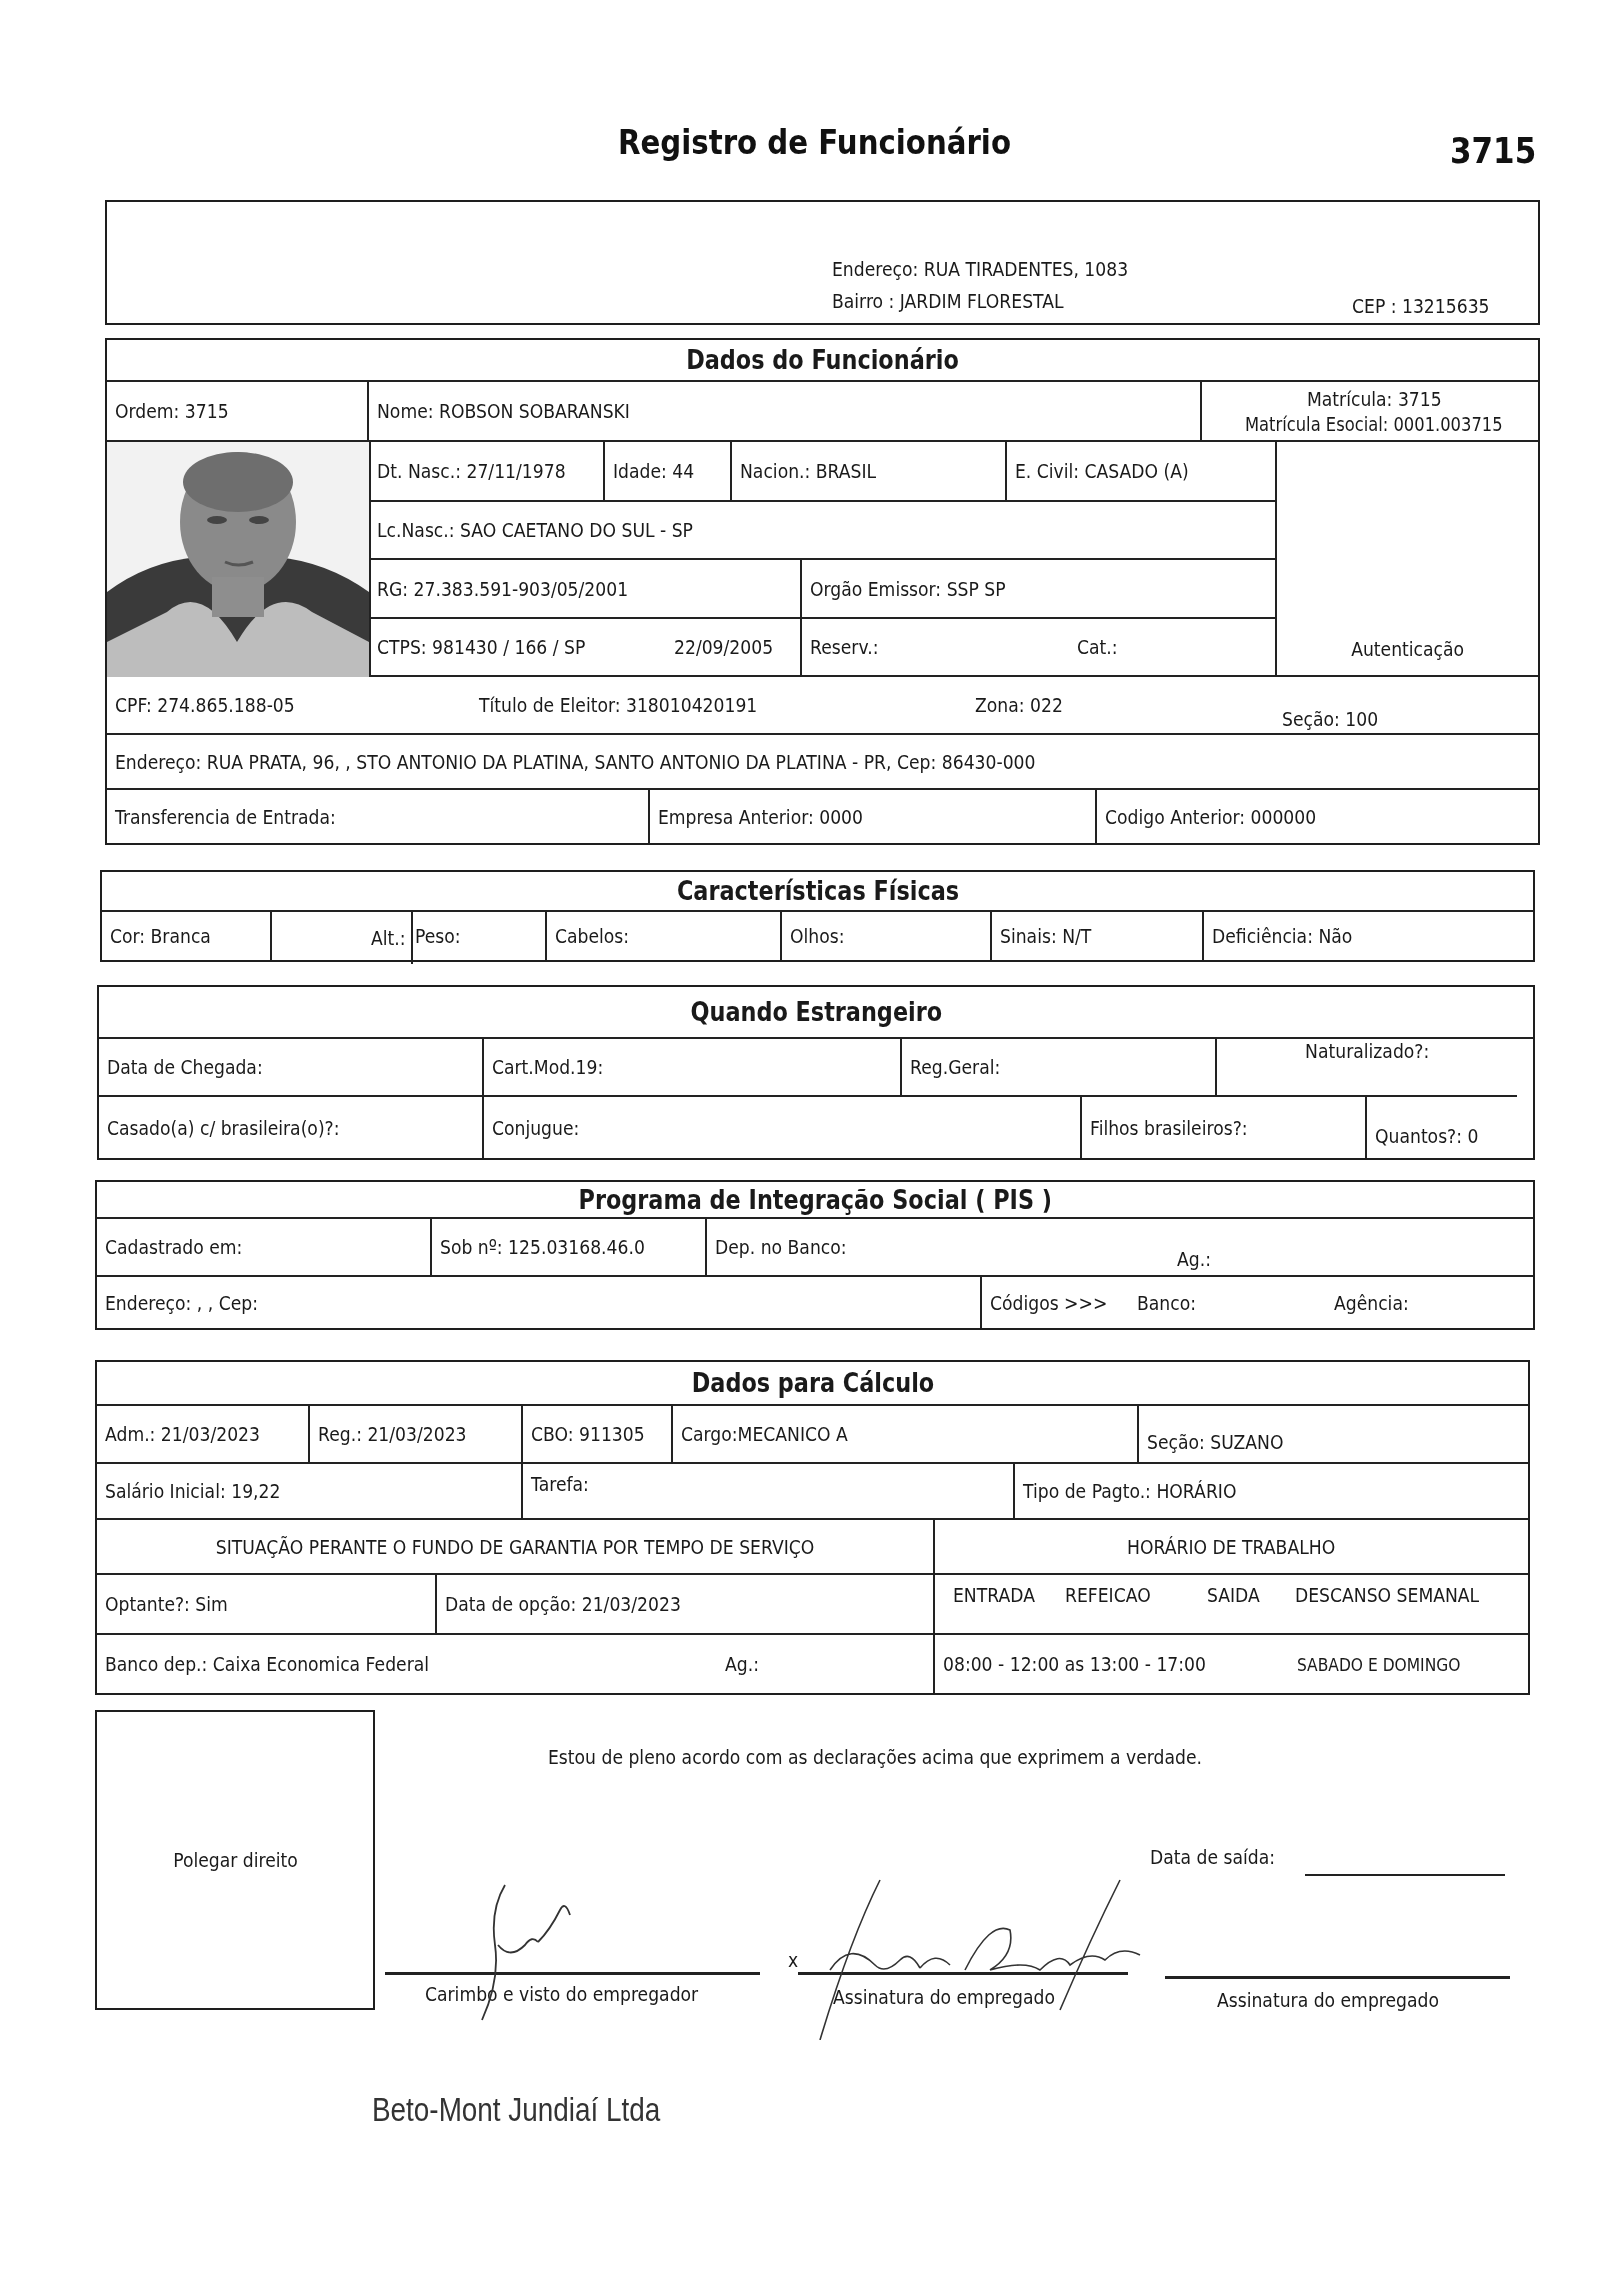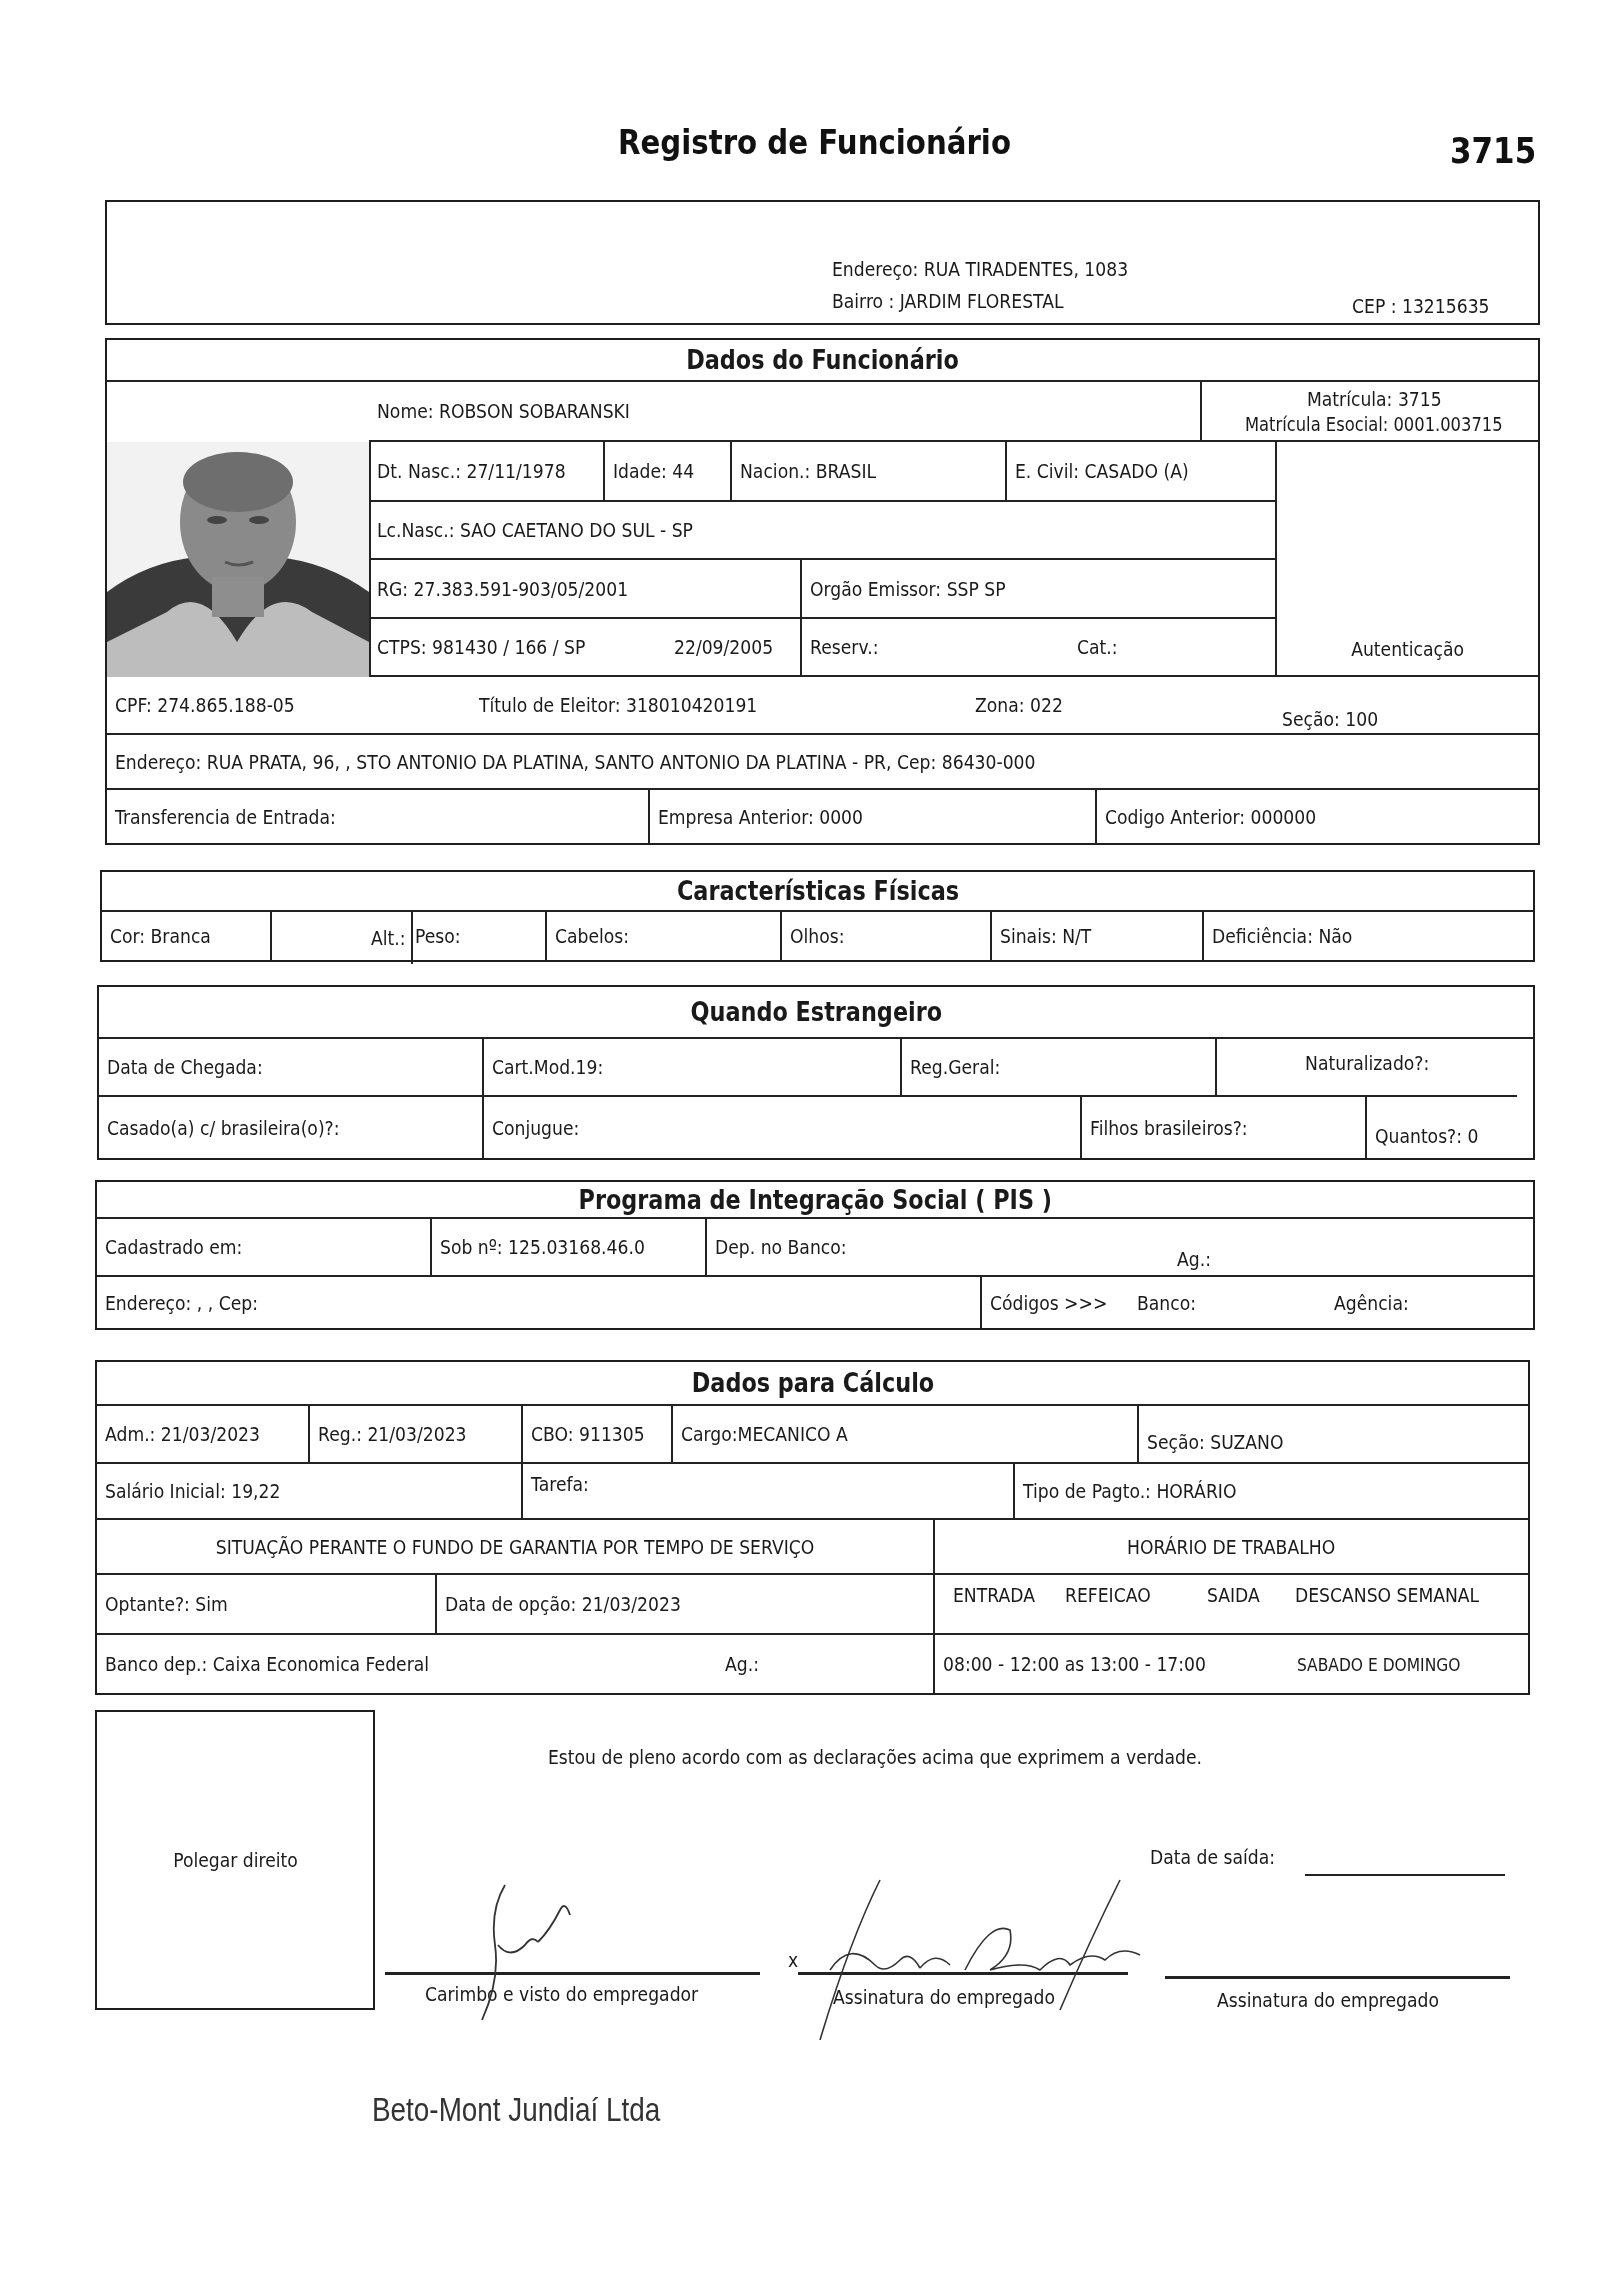--- a/index.html
+++ b/index.html
@@ -47,6 +47,9 @@
       <span class="t">Dados do Funcionário</span>
     </div>
 
+  <div class="cell" style="left:0; top:42px; width:262px; height:60px;">
+      <span class="t">Ordem: 3715</span>
+    </div>
   <div class="cell" style="left:262px; top:42px; width:833px; height:60px;">
       <span class="t">Nome: ROBSON SOBARANSKI</span>
     </div>

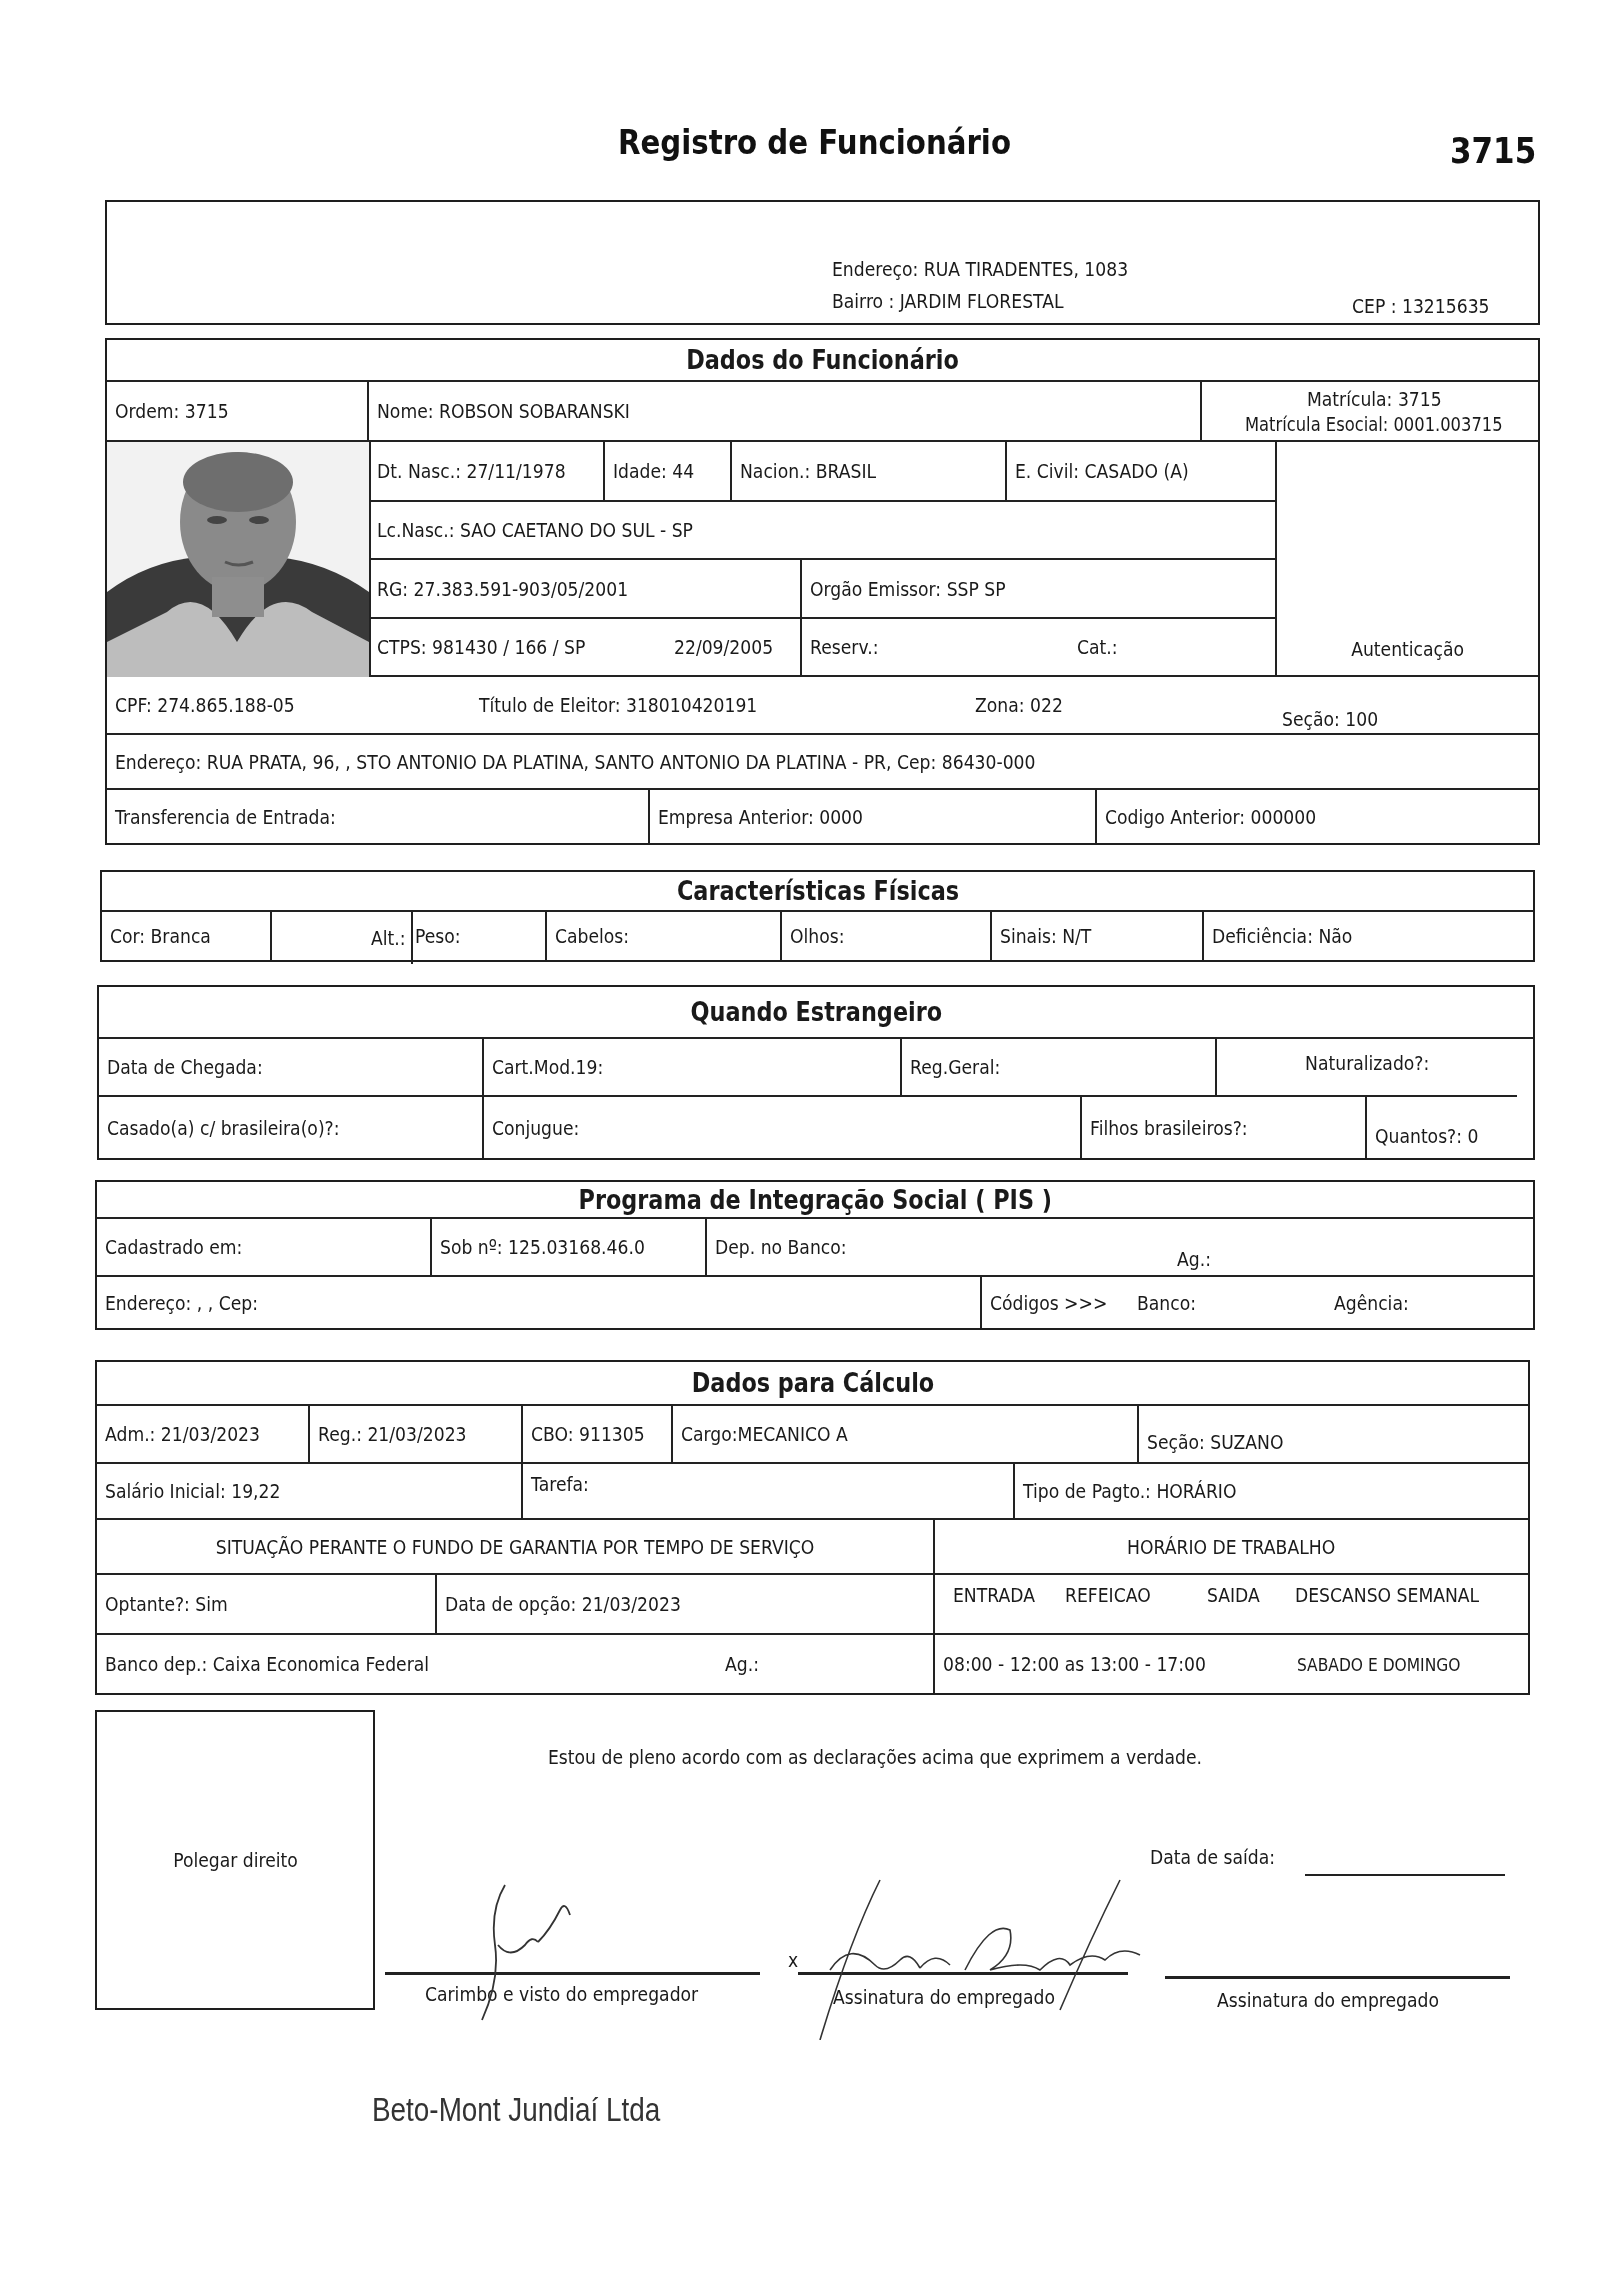--- a/index.html
+++ b/index.html
@@ -172,7 +172,7 @@
   <div class="cell" style="left:803px; top:52px; width:315px; height:58px;">
       <span class="t">Reg.Geral:</span>
     </div>
-  <div class="cell nor center" style="left:1118px; top:52px; width:300px; height:58px; align-items:center; padding-bottom:8px;">
+  <div class="cell nor center" style="left:1118px; top:52px; width:300px; height:58px; align-items:flex-start; padding-bottom:8px;">
       <span class="t">Naturalizado?:</span>
     </div>
   <div class="cell nob" style="left:0; top:110px; width:385px; height:61px;">

